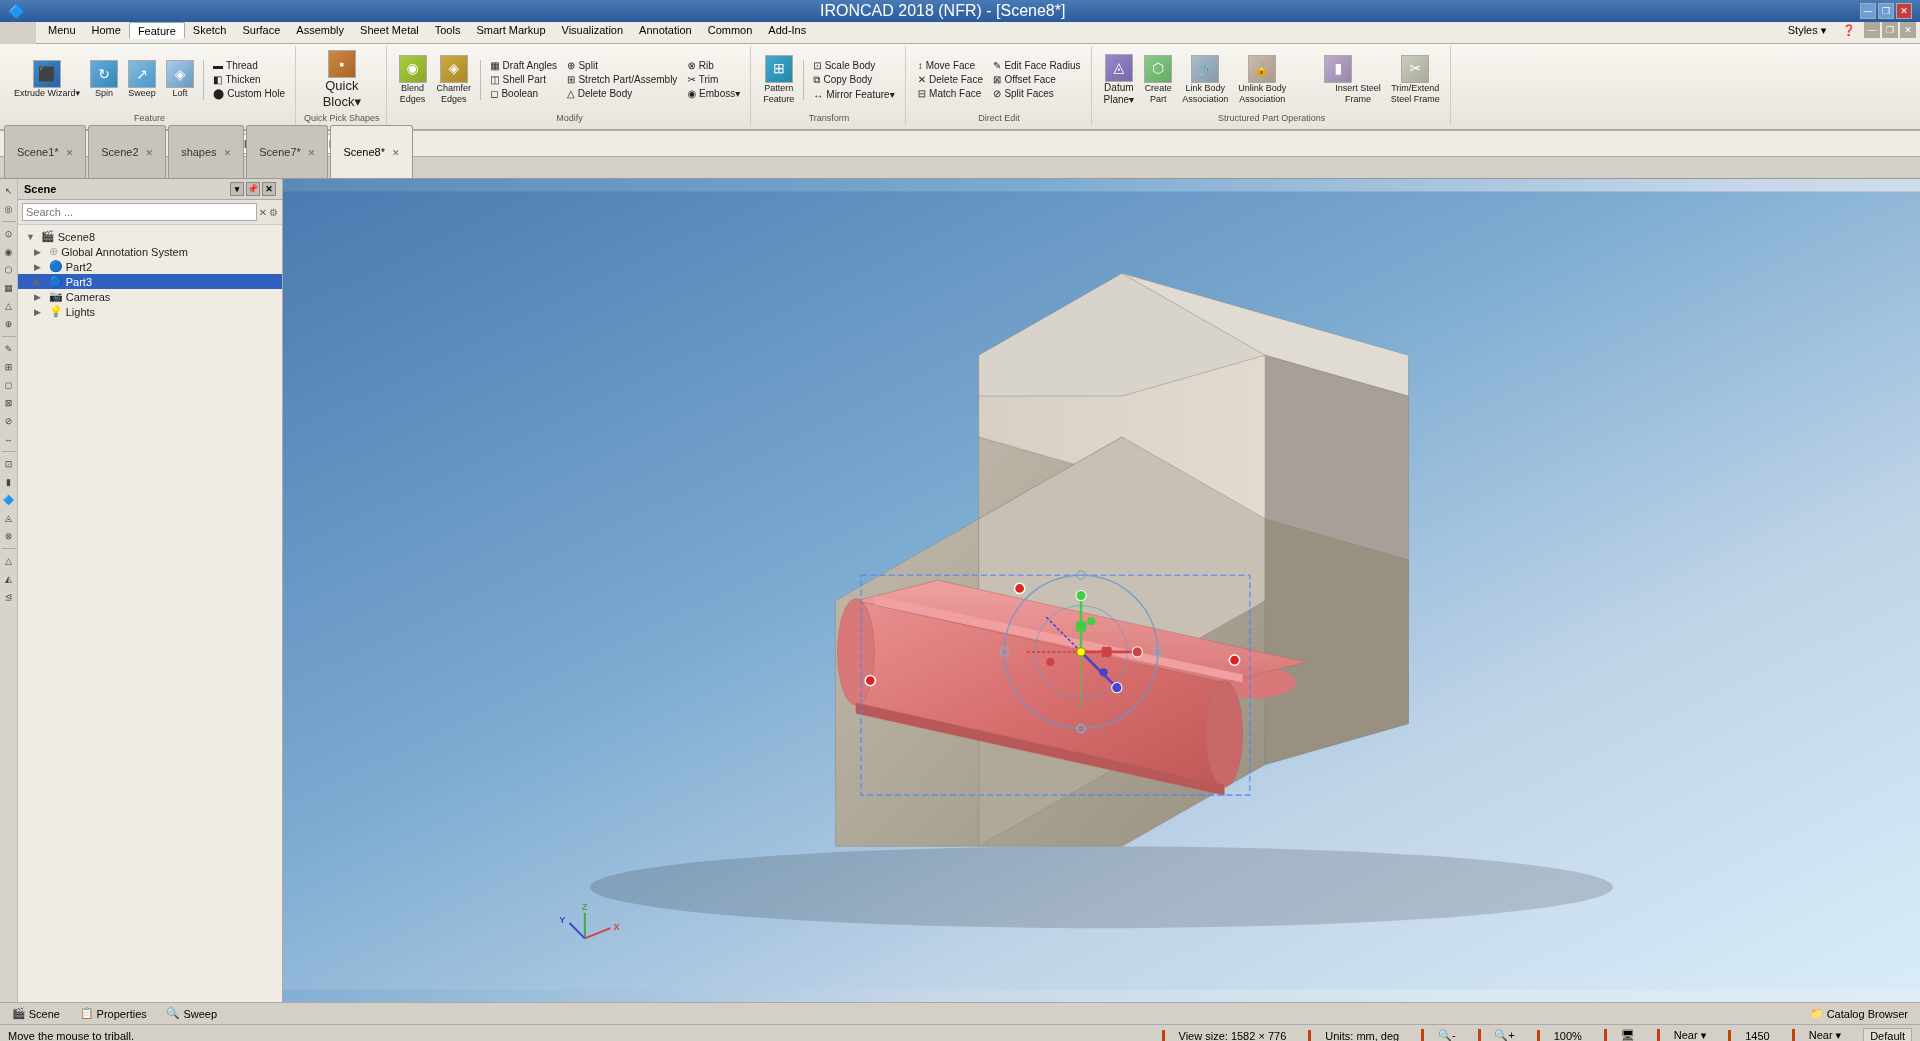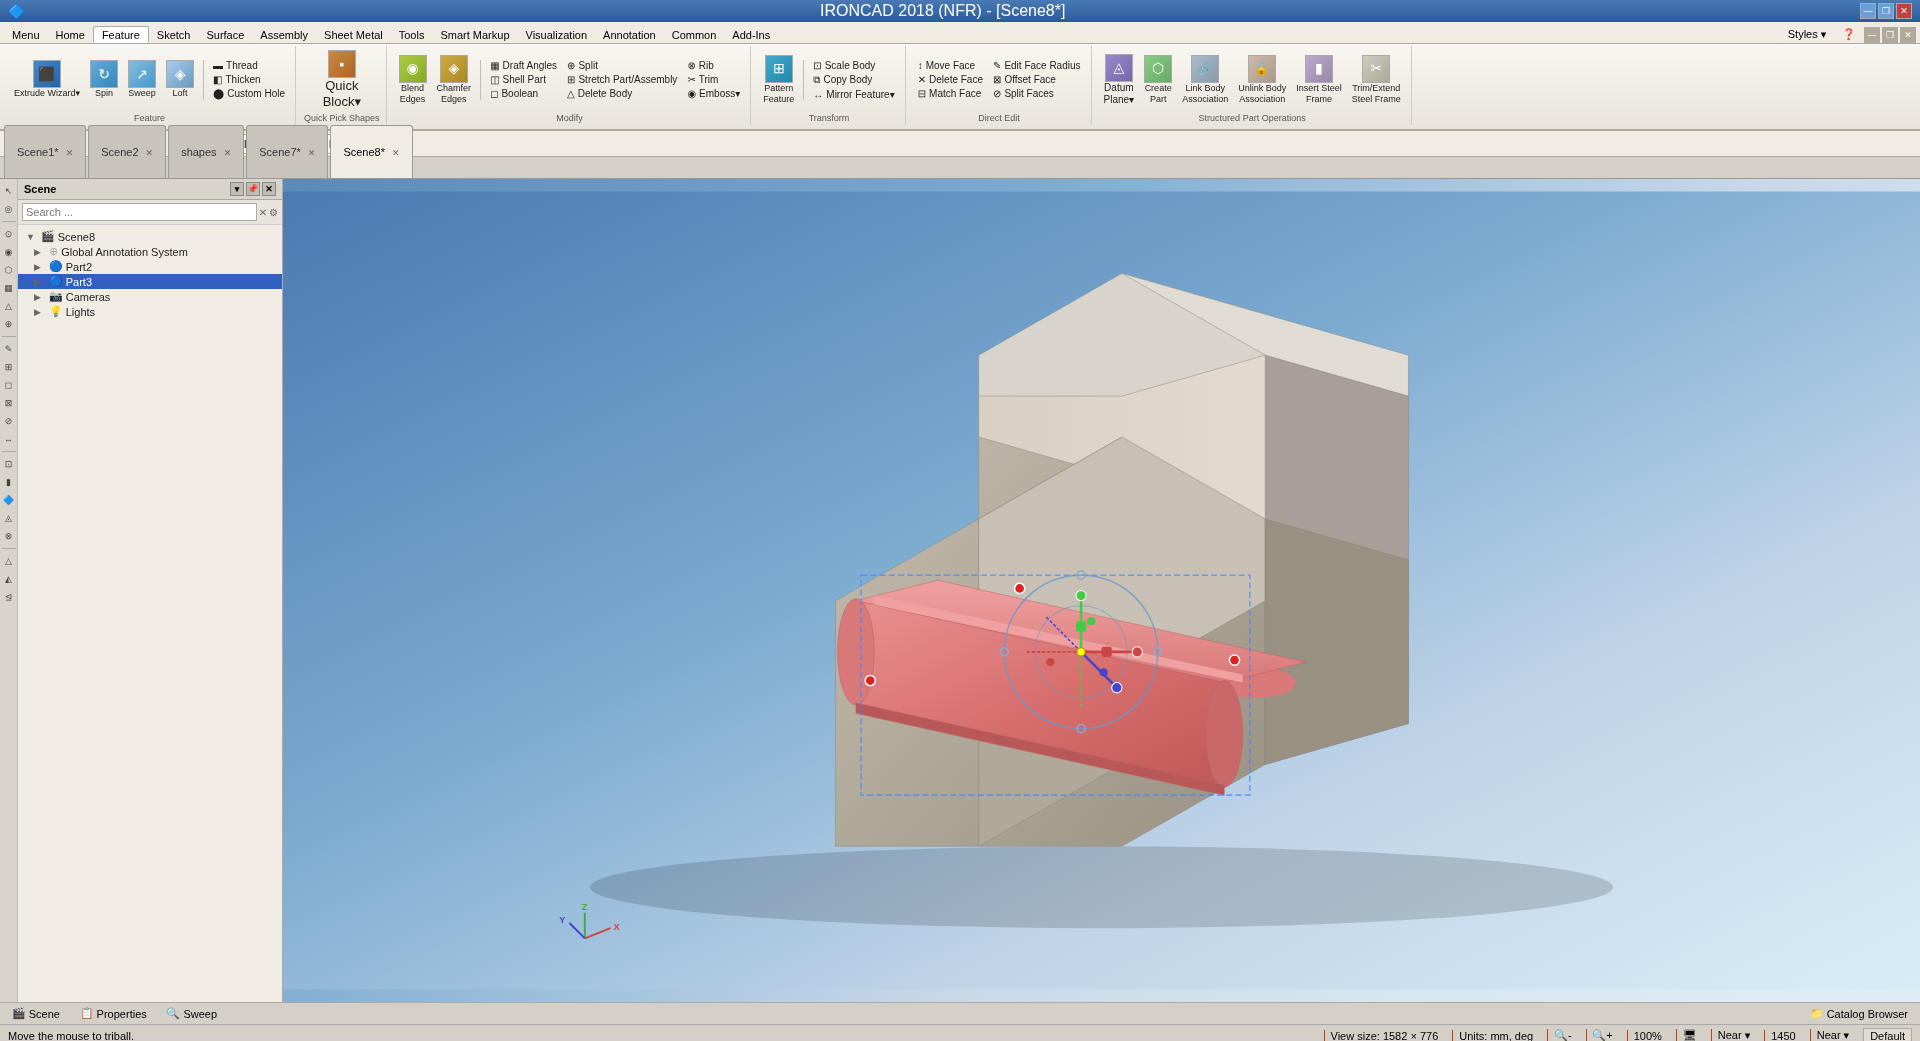--- a/index.html
+++ b/index.html
@@ -31,9 +31,10 @@
       height: 22px;
       background: #f0ece4;
       display: flex;
-      align-items: flex-end;
+      align-items: flex-start;
       padding: 0 4px;
       border-bottom: 1px solid #aaa;
+      margin-left: 36px;
     }
     .menu-item {
       padding: 2px 8px;

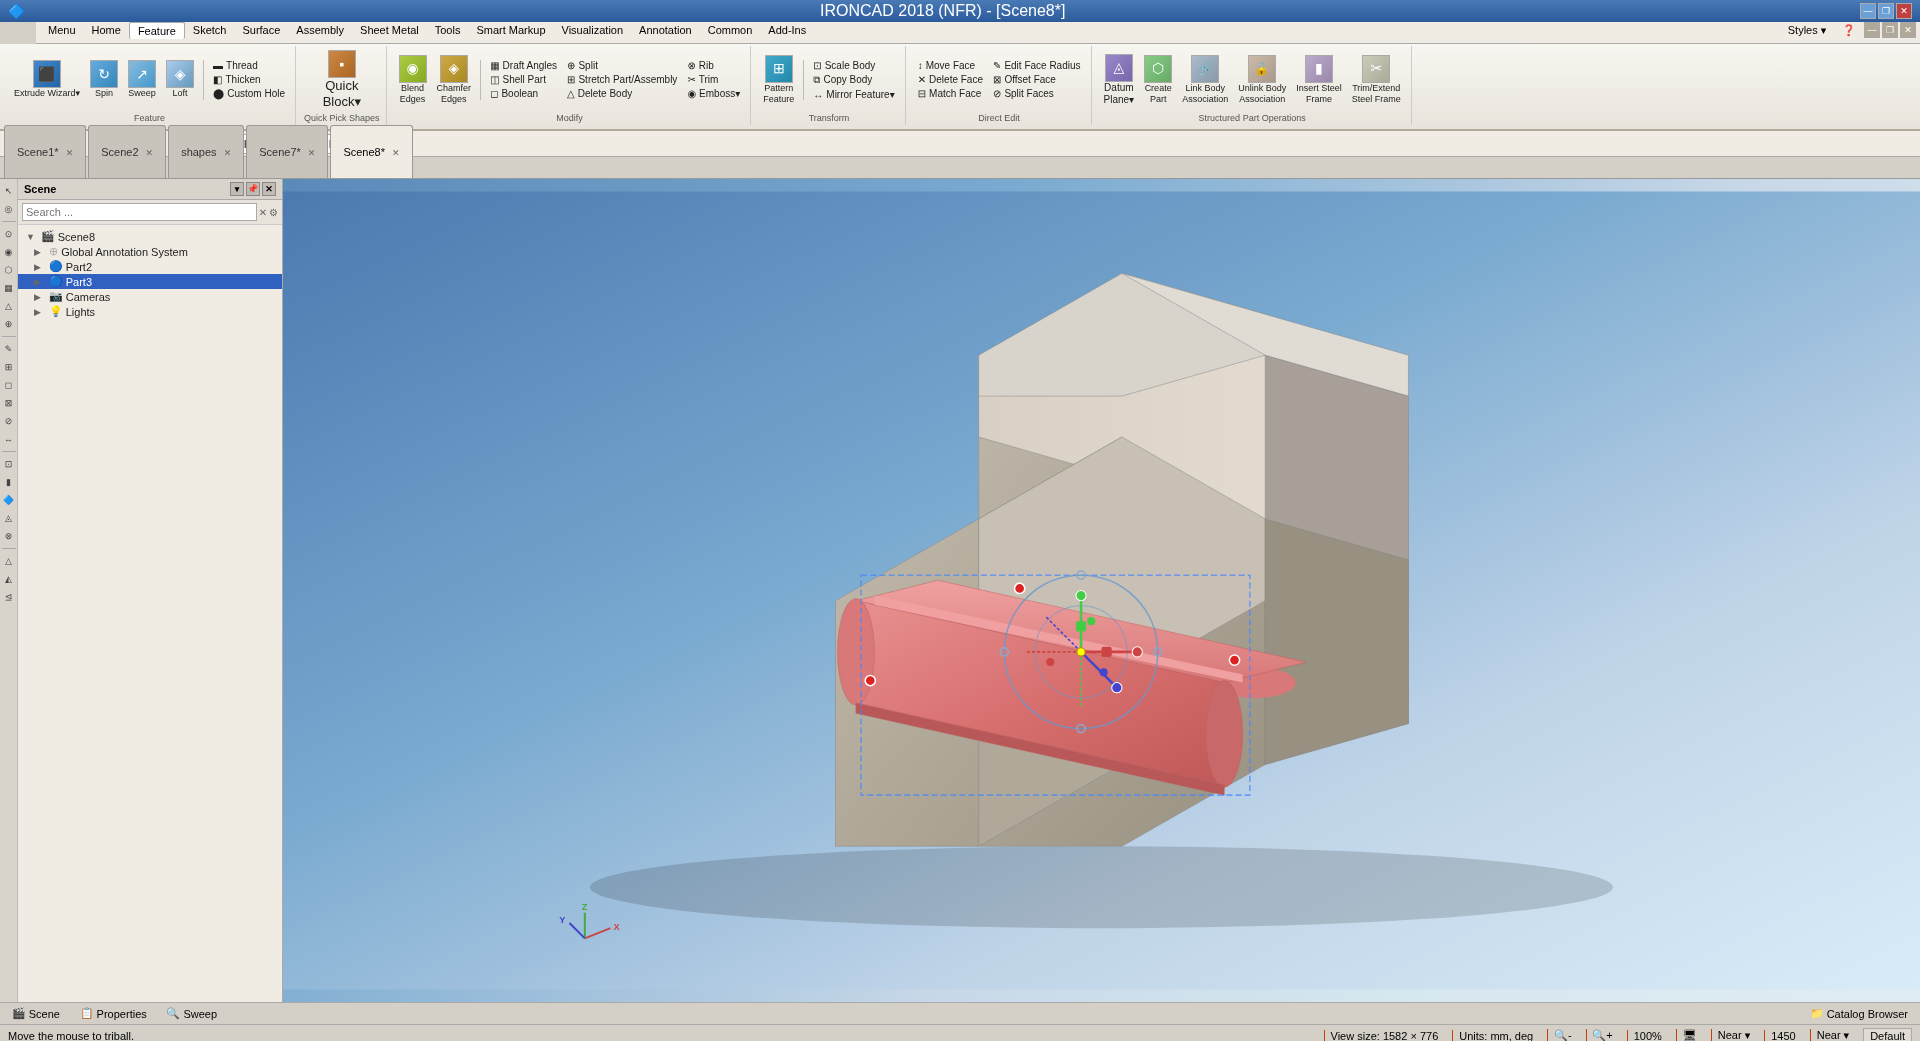--- a/index.html
+++ b/index.html
@@ -511,7 +511,7 @@
         </div>
         <div class="ribbon-btn">
           <div style="width:28px;height:28px;background:linear-gradient(135deg,#bbaacc,#9988aa);border:1px solid #aaa;display:flex;align-items:center;justify-content:center;color:white;font-size:14px;">▮</div>
-          <div style="font-size:9px;">Insert Steel<br>Frame</div>
+          <div style="font-size:9px;margin-left:39px;">Insert Steel<br>Frame</div>
         </div>
         <div class="ribbon-btn">
           <div style="width:28px;height:28px;background:linear-gradient(135deg,#ccccbb,#aaaa99);border:1px solid #aaa;display:flex;align-items:center;justify-content:center;color:white;font-size:14px;">✂</div>

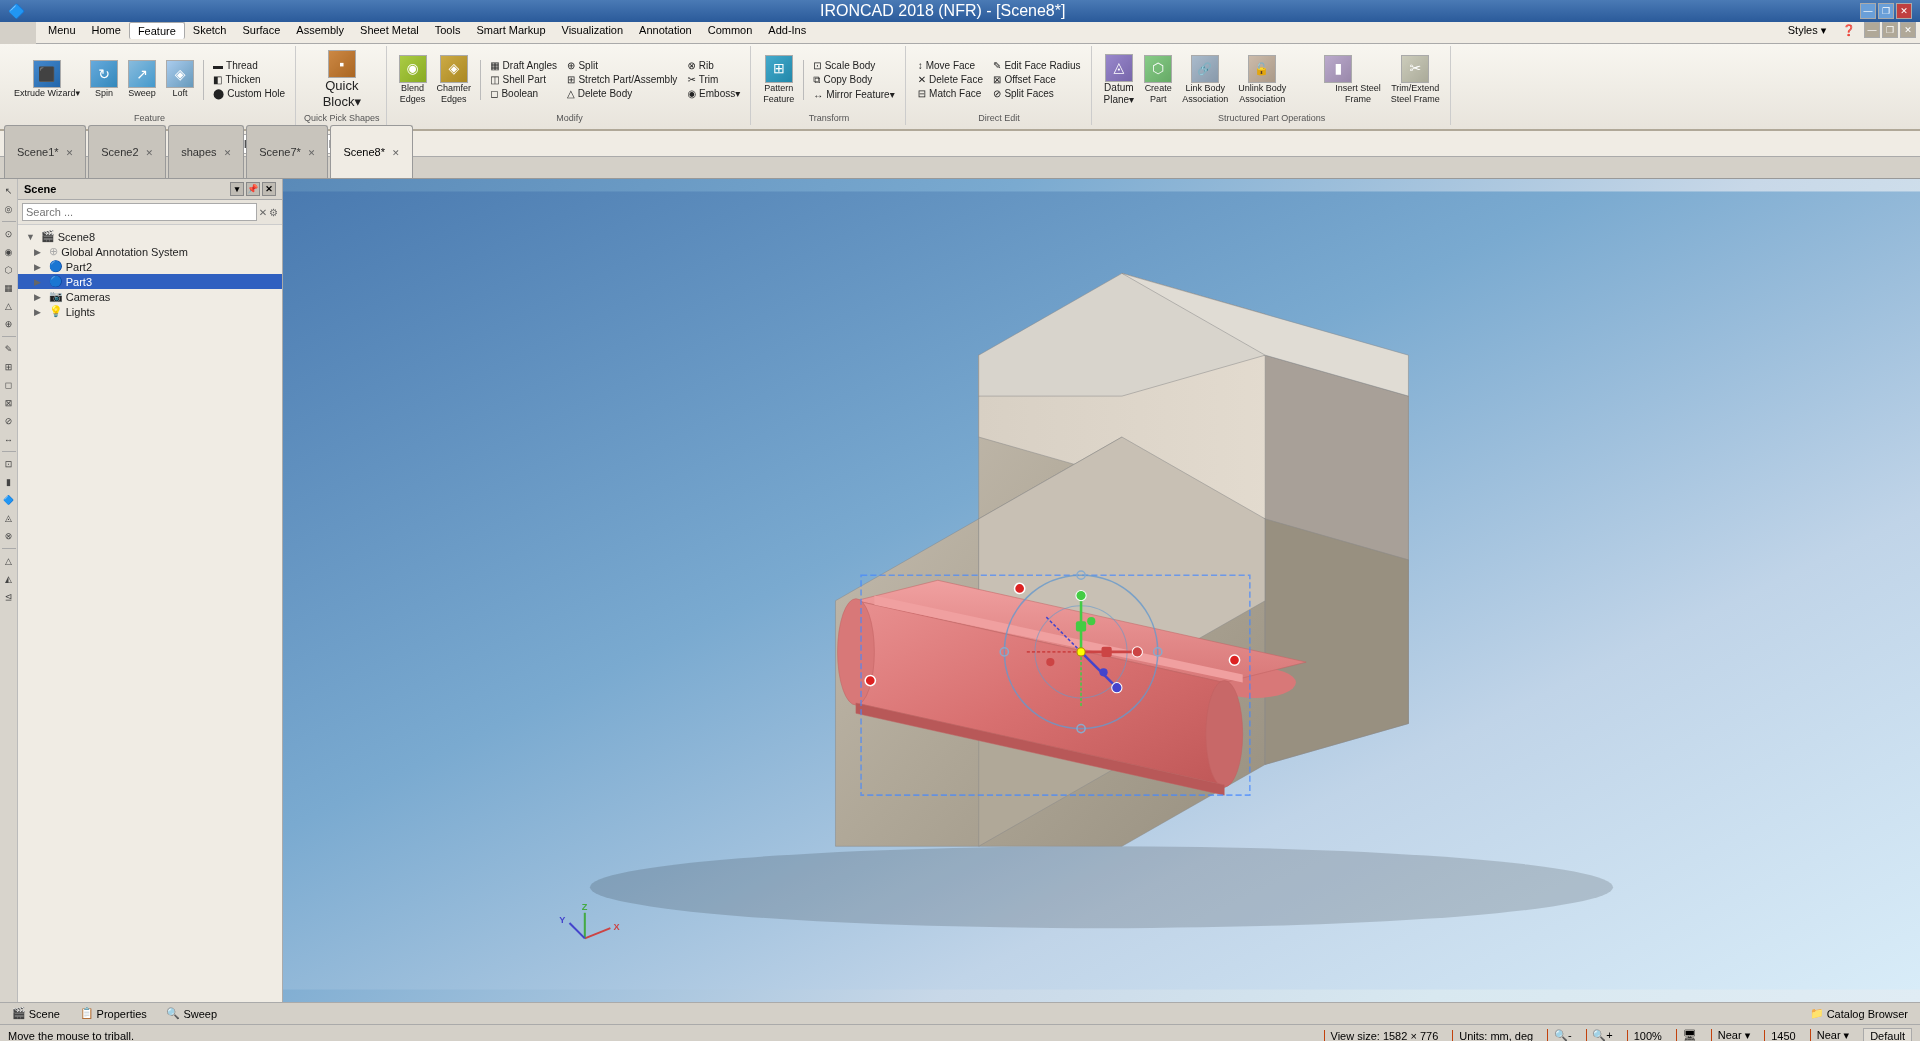--- a/index.html
+++ b/index.html
@@ -256,7 +256,7 @@
       border-top: 1px solid #aaa;
       font-size: 11px;
     }
-    .status-item { padding: 0 6px; border-left: 1px solid #c2410c; }
+    .status-item { padding: 0 14px; border-left: 3px solid #c2410c; }
 
     
     #bottom-panel {

